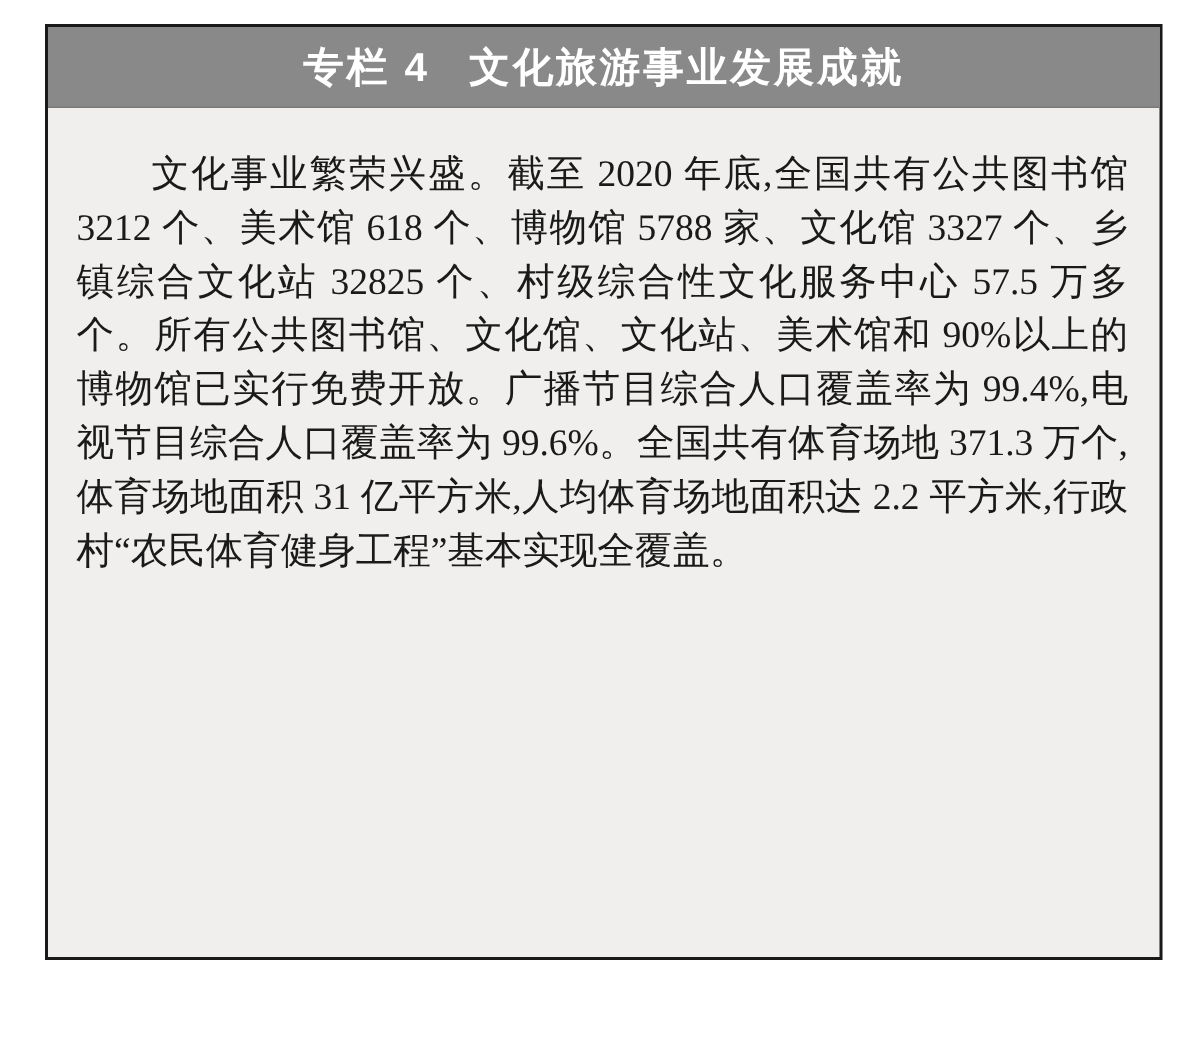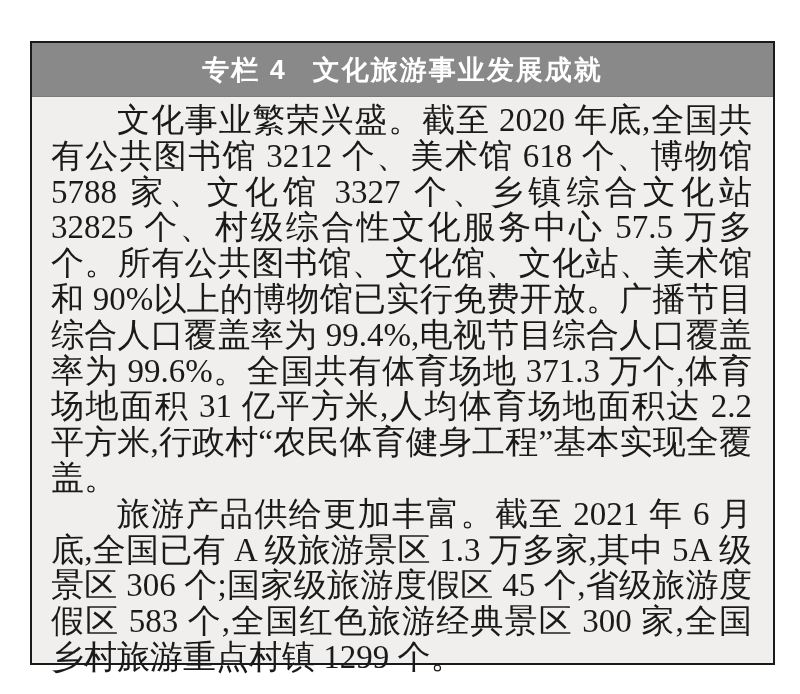--- a/index.html
+++ b/index.html
@@ -17,7 +17,7 @@
   .panel {
     position: absolute;
     left: 30px;
-    top: 41px;
+    top: 16px;
     width: 745px;
     height: 624px;
     box-sizing: border-box;

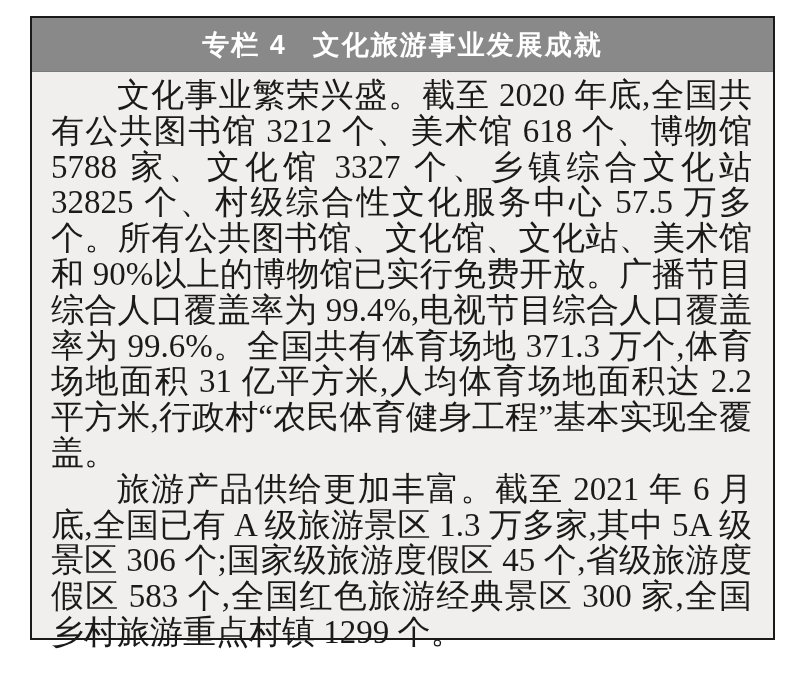--- a/index.html
+++ b/index.html
@@ -44,9 +44,9 @@
     margin-right: 26px;
   }
   .panel-body {
-    padding: 6px 21px 0 19px;
+    padding: 27px 21px 0 19px;
     font-family: "Liberation Serif", "DejaVu Serif", serif;
-    font-size: 33px;
+    font-size: 25px;
     line-height: 35.8px;
     color: var(--text, #1a1a1a);
     text-align: justify;

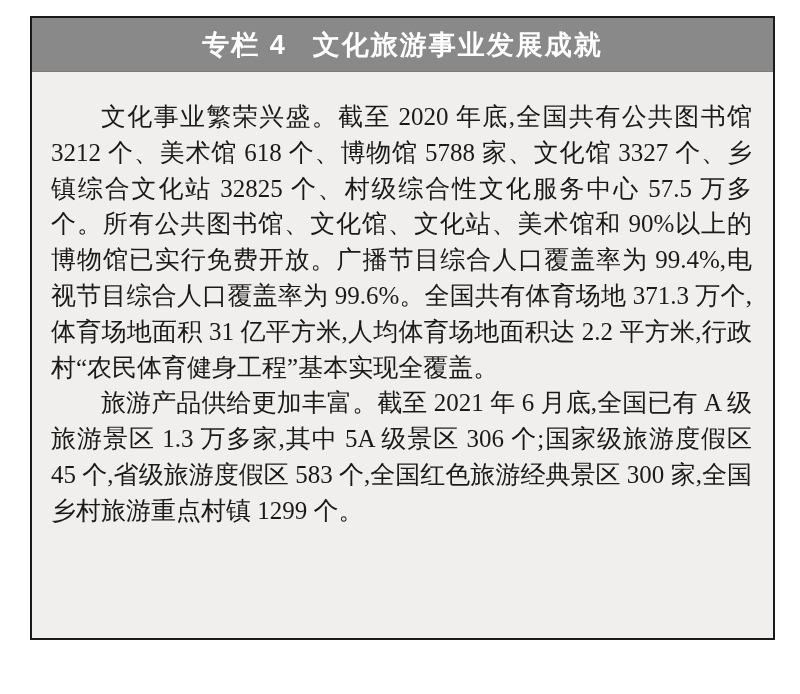--- a/index.html
+++ b/index.html
@@ -68,7 +68,6 @@
     </div>
     <div class="panel-body">
       <p>文化事业繁荣兴盛。截至 2020 年底,全国共有公共图书馆 3212 个、美术馆 618 个、博物馆 5788 家、文化馆 3327 个、乡镇综合文化站 32825 个、村级综合性文化服务中心 57.5 万多个。所有公共图书馆、文化馆、文化站、美术馆和 90%以上的博物馆已实行免费开放。广播节目综合人口覆盖率为 99.4%,电视节目综合人口覆盖率为 99.6%。全国共有体育场地 371.3 万个,体育场地面积 31 亿平方米,人均体育场地面积达 2.2 平方米,行政村“农民体育健身工程”基本实现全覆盖。</p>
-      <p>旅游产品供给更加丰富。截至 2021 年 6 月底,全国已有 A 级旅游景区 1.3 万多家,其中 5A 级景区 306 个;国家级旅游度假区 45 个,省级旅游度假区 583 个,全国红色旅游经典景区 300 家,全国乡村旅游重点村镇 1299 个。</p>
     </div>
   </div>
 </div>

